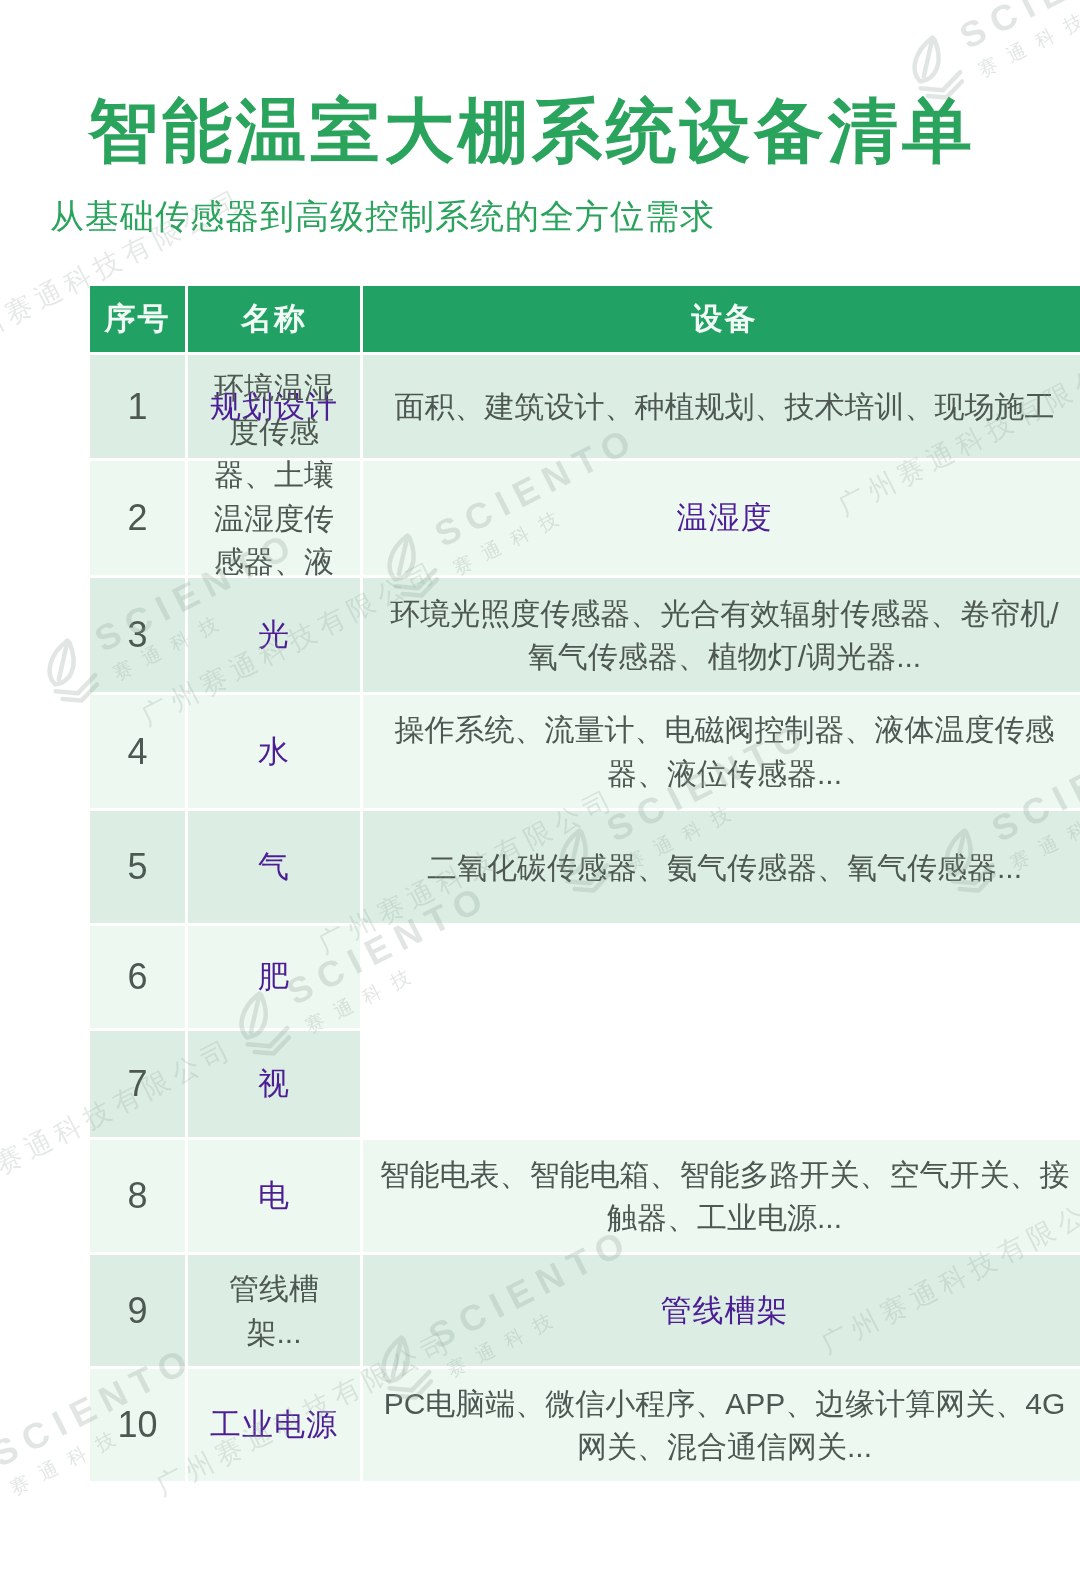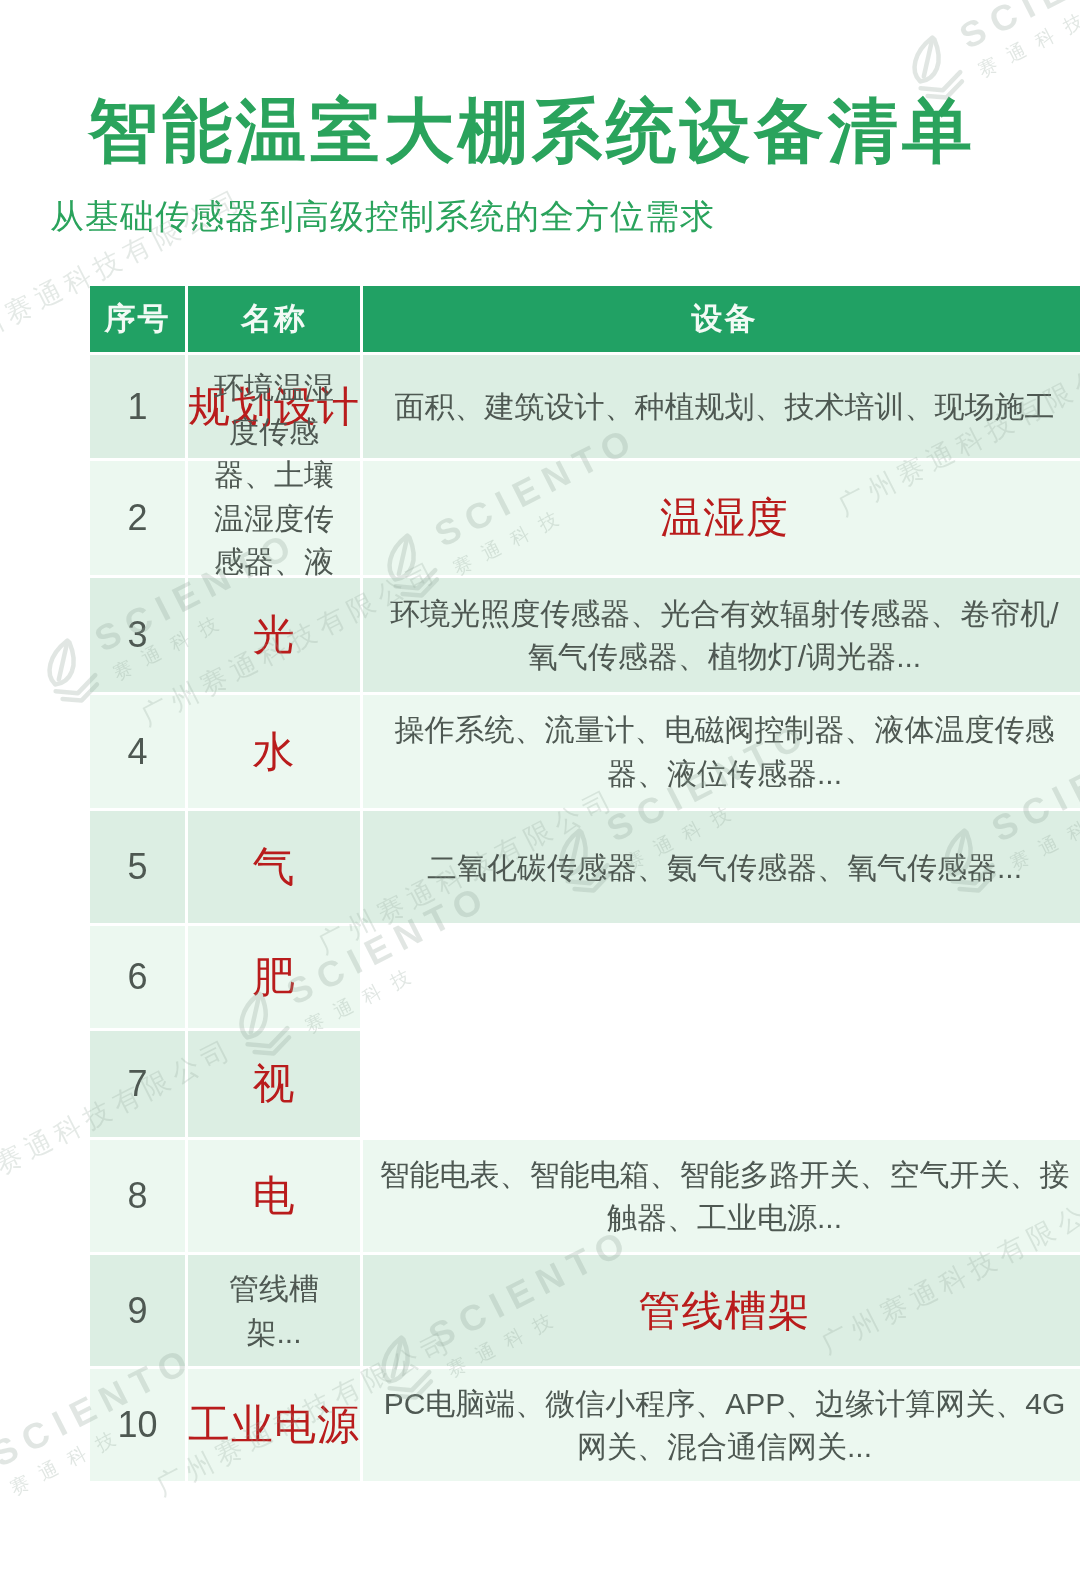--- a/index.html
+++ b/index.html
@@ -31,7 +31,7 @@
   .odd .c{background:#dceee3;}
   .even .c{background:#ecf8f0;}
   .c-num{font-size:36px;font-weight:400;color:#4e5852;}
-  .c-name{font-size:42px;color:#b91c1c;letter-spacing:1px;}
+  .c-name{font-size:31px;color:#4c1d95;letter-spacing:1px;}
   .c-dev{font-size:30px;color:#4e5852;line-height:1.45;padding:0 16px;}
 
   

